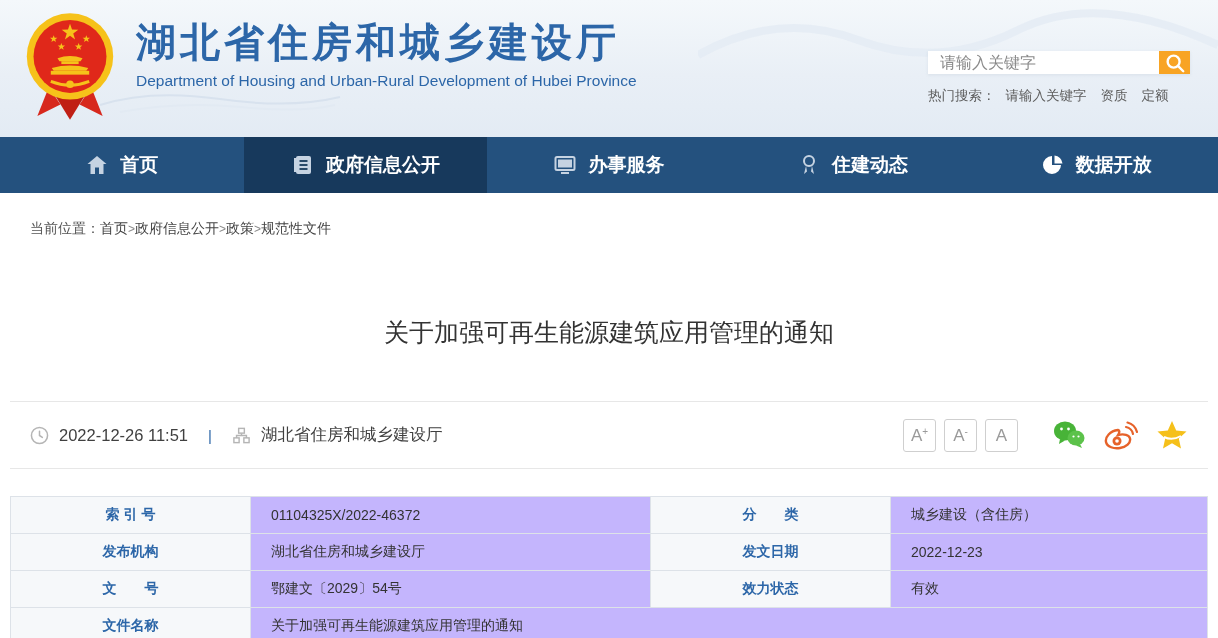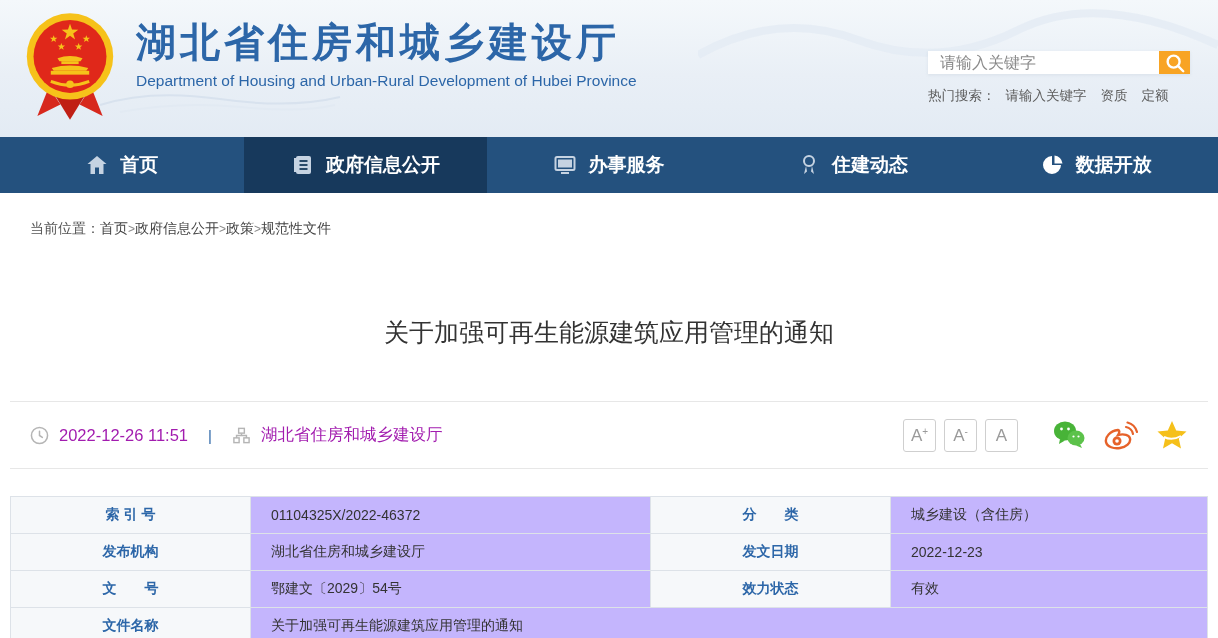--- a/index.html
+++ b/index.html
@@ -90,7 +90,7 @@
     padding: 15px 30px 15px; height: 66px;
   }
   .meta-left { display: flex; align-items: center; gap: 10px; }
-  .meta-text { color: #a21caf; font-size: 16.5px; }
+  .meta-text { color: #404040; font-size: 16.5px; }
   .meta-sep { color: #2c66a8; font-size: 15px; margin: 0 10px; }
   .meta-right { margin-left: auto; display: flex; align-items: center; }
   .font-btn {

